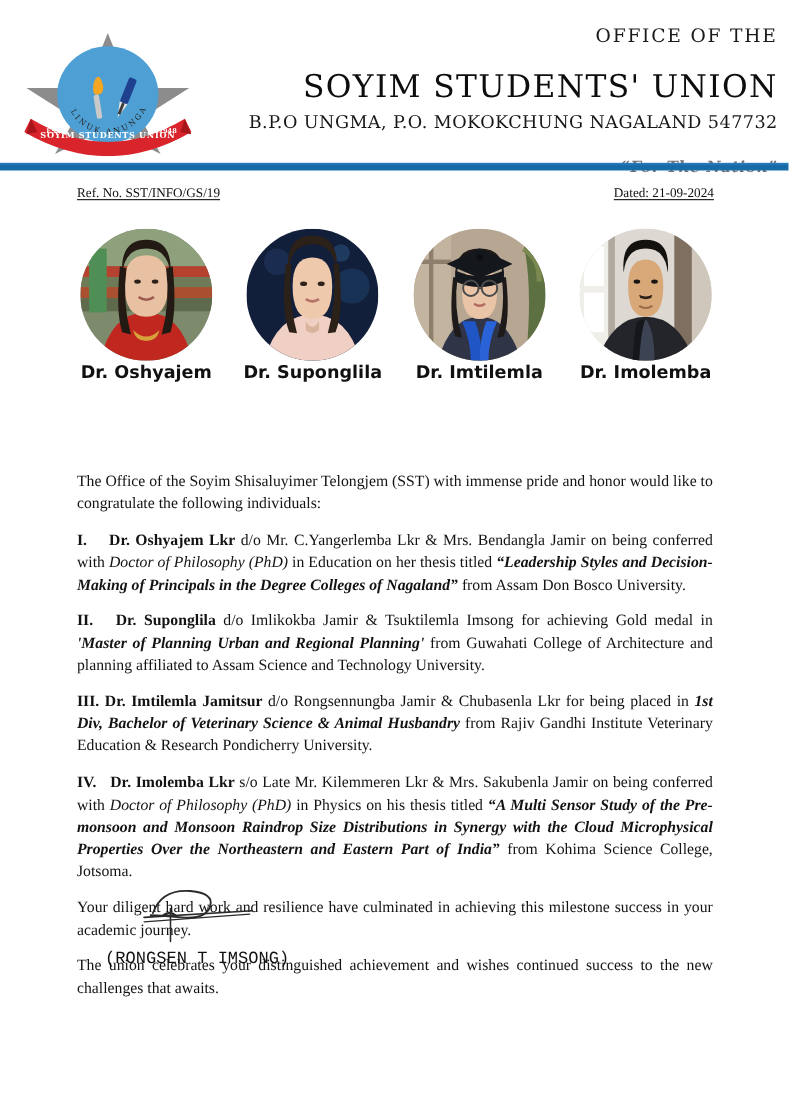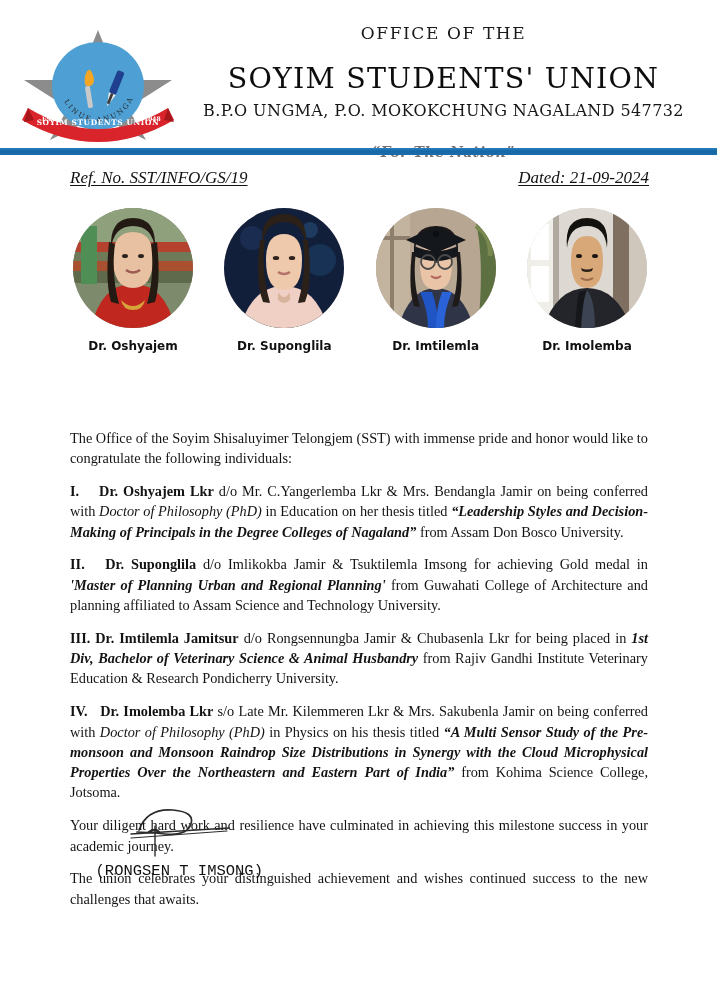--- a/index.html
+++ b/index.html
@@ -33,7 +33,7 @@
     left: 180px;
     right: 10px;
     top: 24px;
-    text-align: center;
+    text-align: right;
   }
   .org-line1 {
     font-family: "DejaVu Serif", serif;

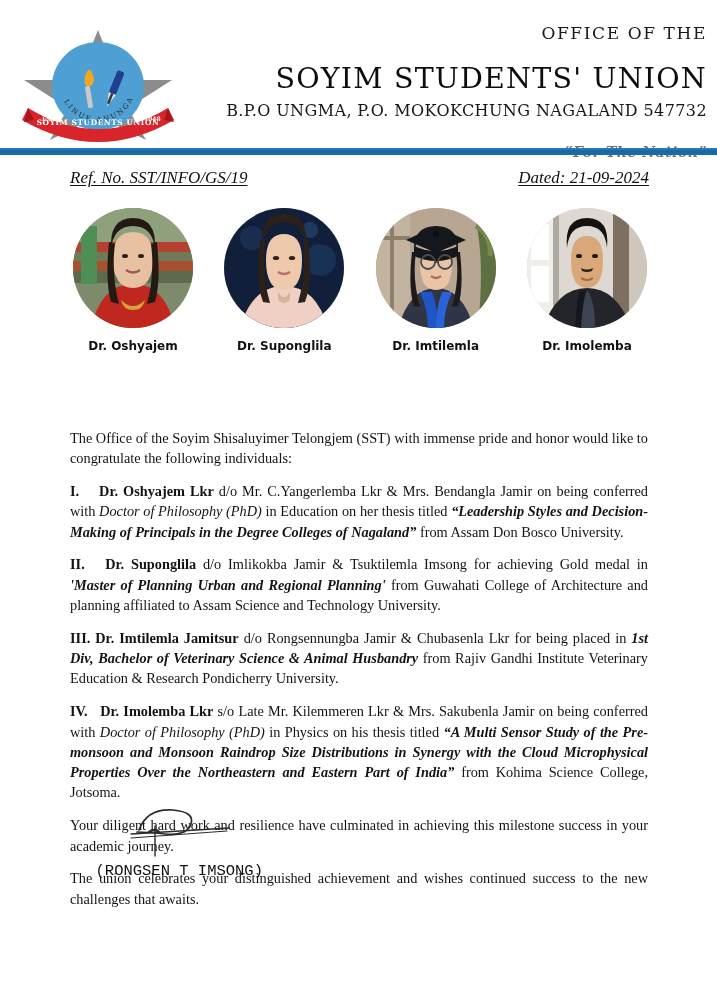--- a/index.html
+++ b/index.html
@@ -89,8 +89,7 @@
   .ref-no, .ref-date {
     position: absolute;
     font-family: "Liberation Serif", serif;
-    font-style: italic;
-    font-size: 17px;
+    font-size: 12px;
     text-decoration: underline;
     text-underline-offset: 2px;
     white-space: nowrap;

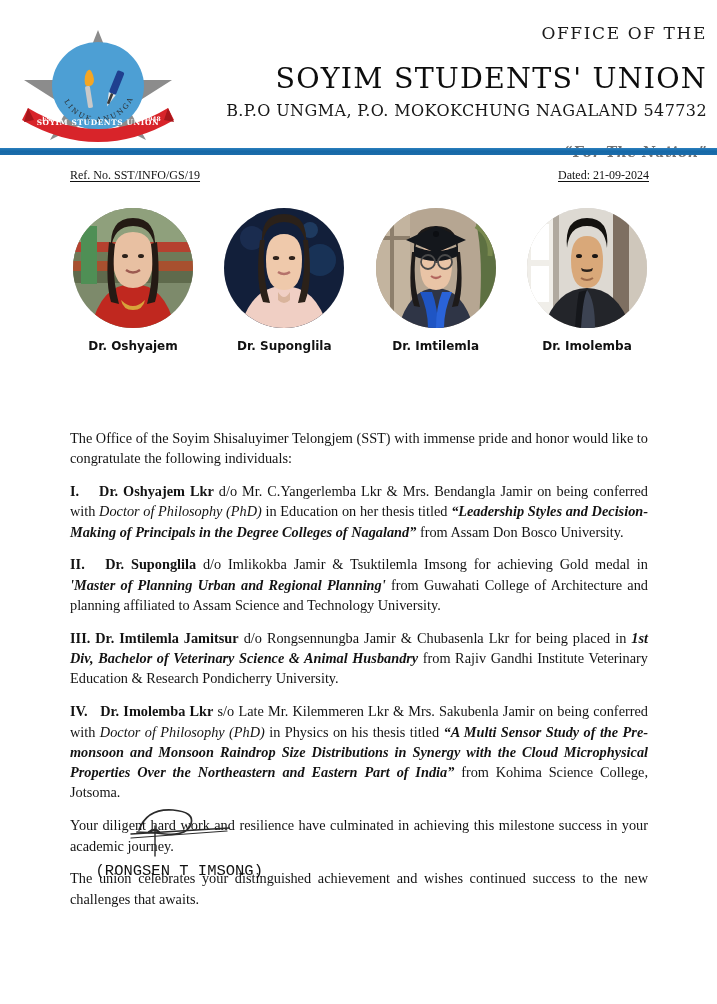--- a/index.html
+++ b/index.html
@@ -121,10 +121,10 @@
   }
   .avatar svg { display: block; }
   .portrait-name {
-    margin-top: 11px;
+    margin-top: 1px;
     font-family: "DejaVu Sans", sans-serif;
     font-weight: bold;
-    font-size: 12px;
+    font-size: 16px;
     color: #111111;
     white-space: nowrap;
   }

